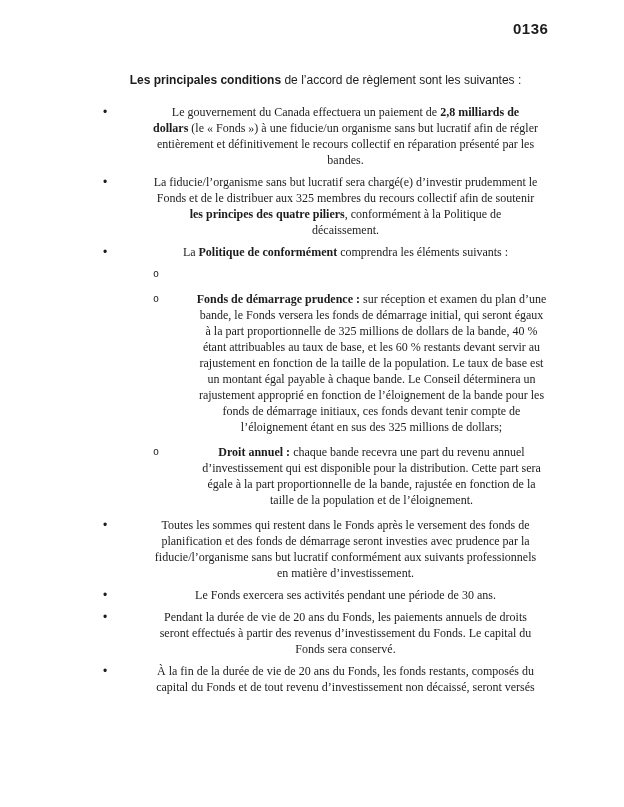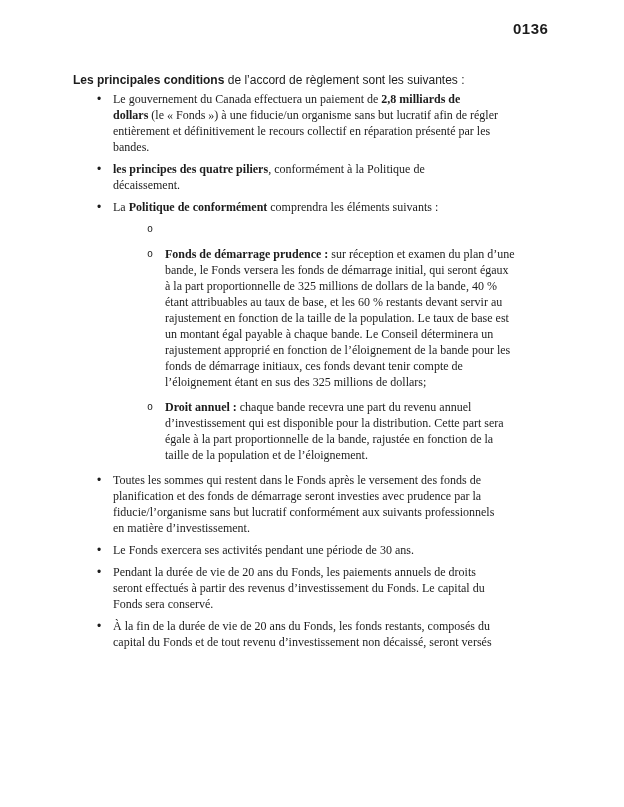--- a/index.html
+++ b/index.html
@@ -2,7 +2,7 @@
 <html><head>
 <meta charset="utf-8">
 <style>
-  * { margin: 0; padding: 0; box-sizing: border-box; }
+  * { margin: 0; padding: 0; box-sizing: border-box; text-align: center; }
   html, body { background: #ffffff; }
   body {
     width: 624px;

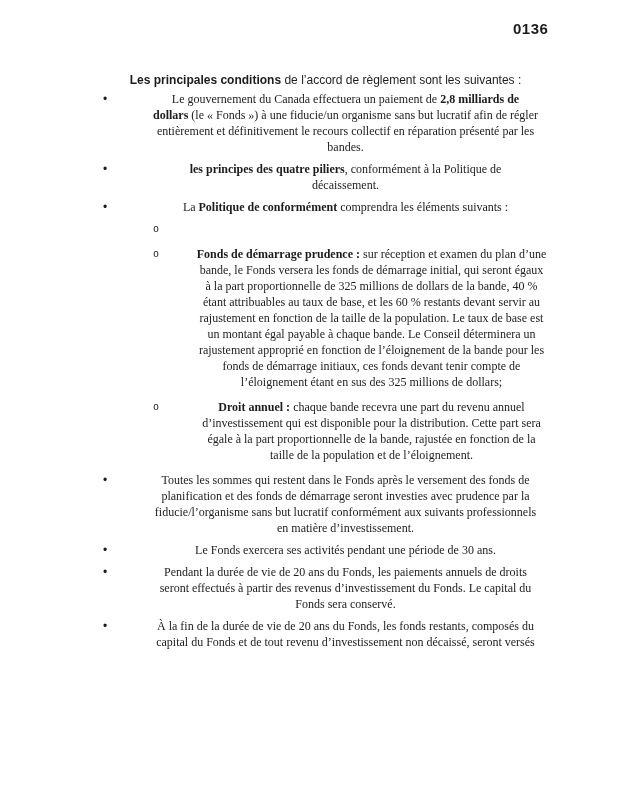--- a/index.html
+++ b/index.html
@@ -28,7 +28,7 @@
     font-size: 12px;
     line-height: 16px;
   }
-  .intro { margin-bottom: 3px; }
+  .intro { margin-bottom: 16px; }
   .intro b { font-weight: bold; }
   .item { display: flex; margin-bottom: 6px; }
   .lvl1 { padding-left: 24px; }

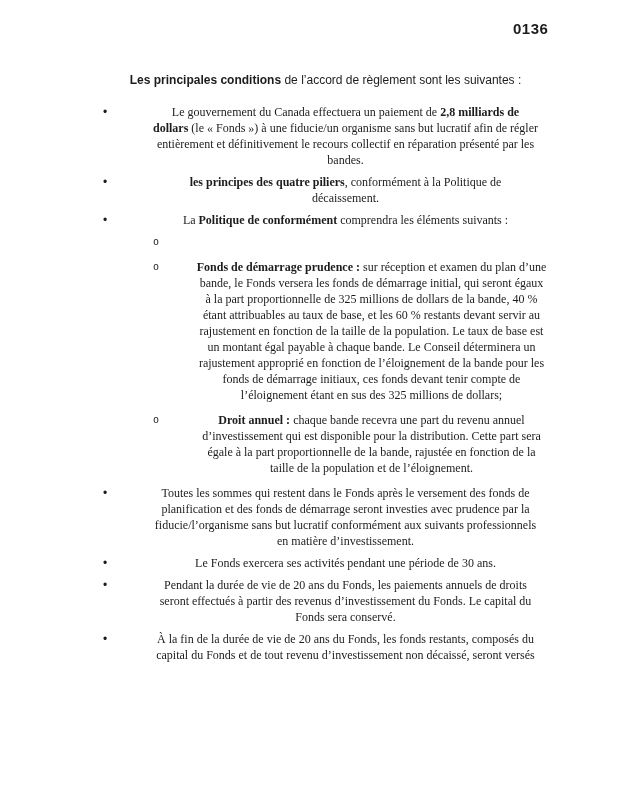--- a/index.html
+++ b/index.html
@@ -62,7 +62,9 @@
       </div>
       <div class="item lvl1">
         <span class="marker">•</span>
-        <span class="text"><b>les principes des quatre piliers</b><span>, conformément à la Politique de
+        <span class="text"><span>La fiducie/l’organisme sans but lucratif sera chargé(e) d’investir prudemment le
+Fonds et de le distribuer aux 325 membres du recours collectif afin de soutenir
+</span><b>les principes des quatre piliers</b><span>, conformément à la Politique de
 décaissement.</span></span>
       </div>
       <div class="item lvl1">

